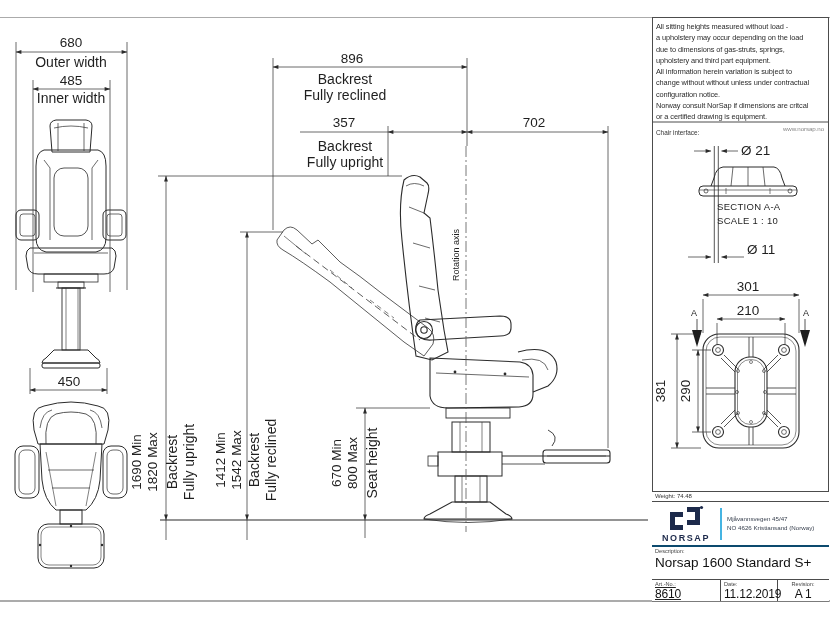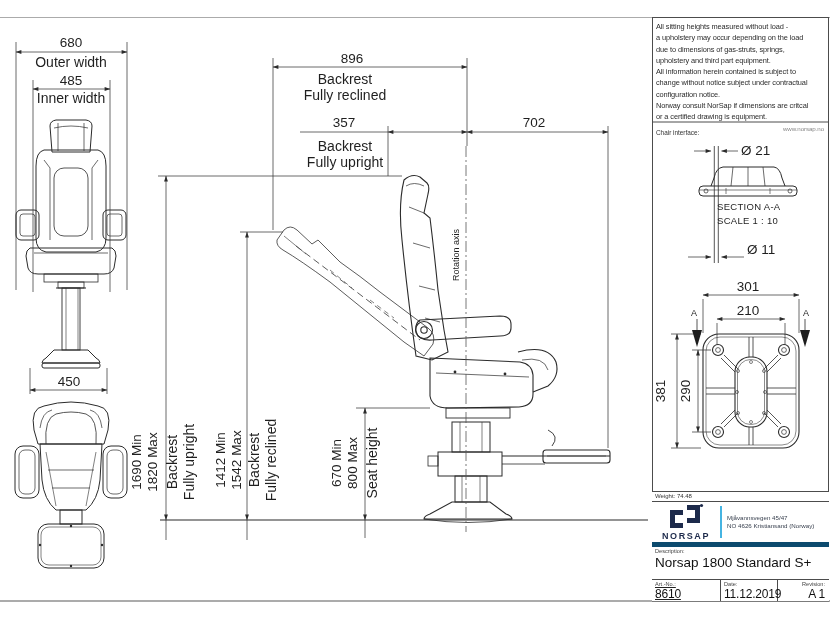--- a/index.html
+++ b/index.html
@@ -317,7 +317,7 @@
   <div>a upholstery may occur depending on the load</div>
   <div>due to dimensions of gas-struts, springs,</div>
   <div>upholstery and third part equipment.</div>
-  <div>All information herein contained is subject to</div>
+  <div>All information herein variation is subject to</div>
   <div>change without notice subject under contractual</div>
   <div>configuration notice.</div>
   <div>Norway consult NorSap if dimensions are critcal</div>

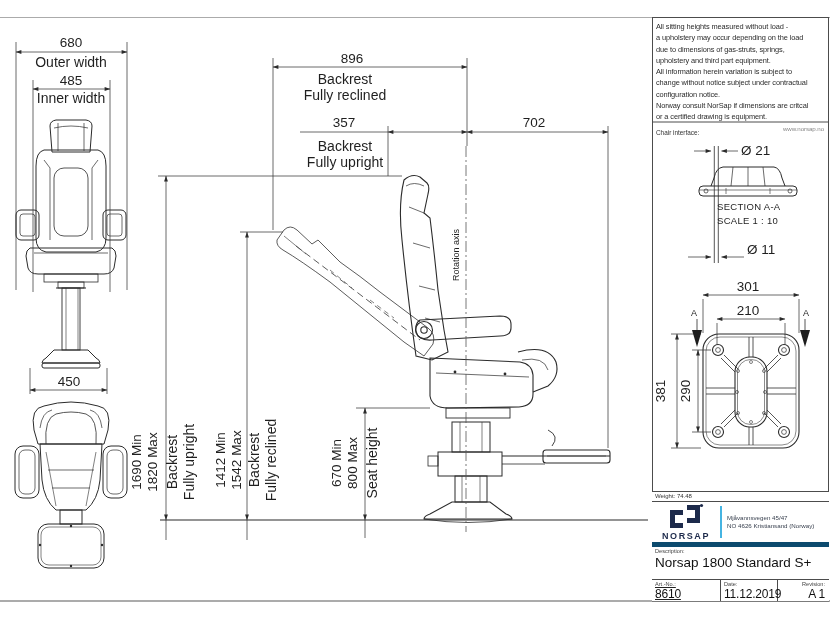--- a/index.html
+++ b/index.html
@@ -318,7 +318,7 @@
   <div>due to dimensions of gas-struts, springs,</div>
   <div>upholstery and third part equipment.</div>
   <div>All information herein variation is subject to</div>
-  <div>change without notice subject under contractual</div>
+  <div>change without without unless under contractual</div>
   <div>configuration notice.</div>
   <div>Norway consult NorSap if dimensions are critcal</div>
   <div>or a certified drawing is equipment.</div>

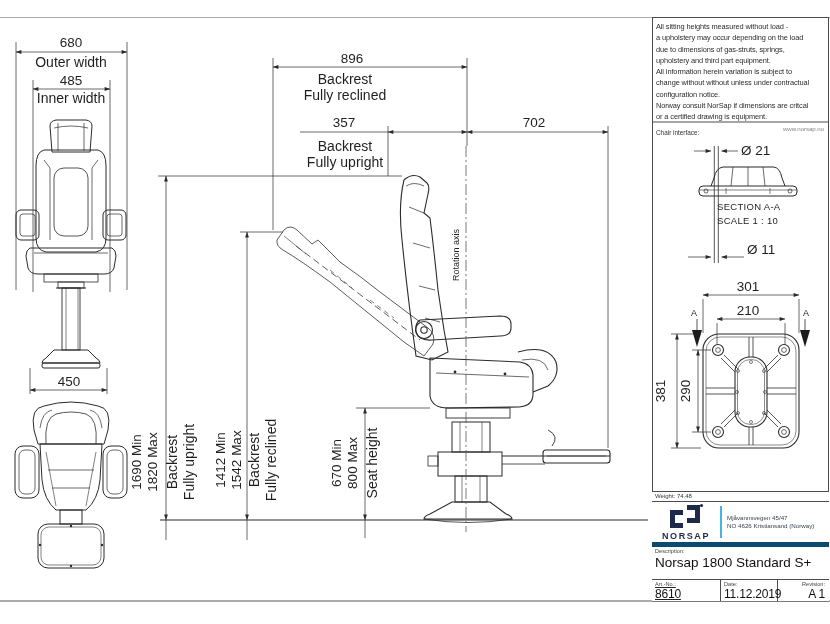--- a/index.html
+++ b/index.html
@@ -21,7 +21,7 @@
               border-top:1px solid #4c4c4c;box-sizing:border-box;background:#fff;}
   #tb-weight{height:10px;border-bottom:1px solid #4c4c4c;font-size:6px;color:#333;
              padding:1px 0 0 3px;box-sizing:border-box;}
-  #tb-logo{height:45px;border-bottom:5px solid #0c4a6e;display:flex;align-items:center;box-sizing:border-box;}
+  #tb-logo{height:45px;border-bottom:2px solid #0c4a6e;display:flex;align-items:center;box-sizing:border-box;}
   #tb-logo .logobox{width:68px;display:flex;flex-direction:column;align-items:center;}
   #tb-brand{font-size:9px;font-weight:bold;letter-spacing:1.6px;color:#1d2a4b;margin-top:2px;}
   #tb-divider{width:2px;height:32px;background:#45b4e2;margin:0 5px 0 0;}

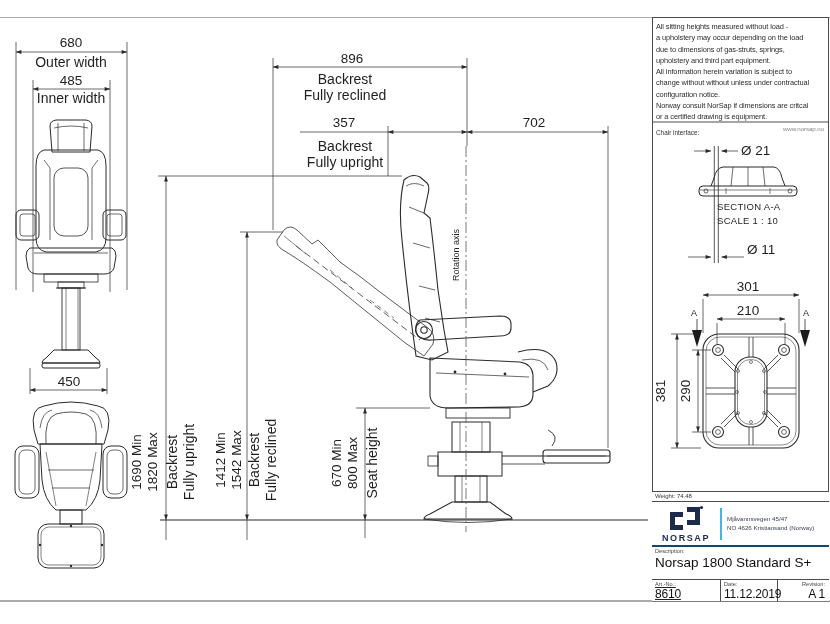--- a/index.html
+++ b/index.html
@@ -346,7 +346,7 @@
   </div>
   <div id="tb-desc">
     <div class="lab">Description:</div>
-    <div class="val">Norsap 1800 Standard S+</div>
+    <div class="val">Norsap 1600 Standard S+</div>
   </div>
   <div id="tb-bottom">
     <div class="cell" id="cell-art">

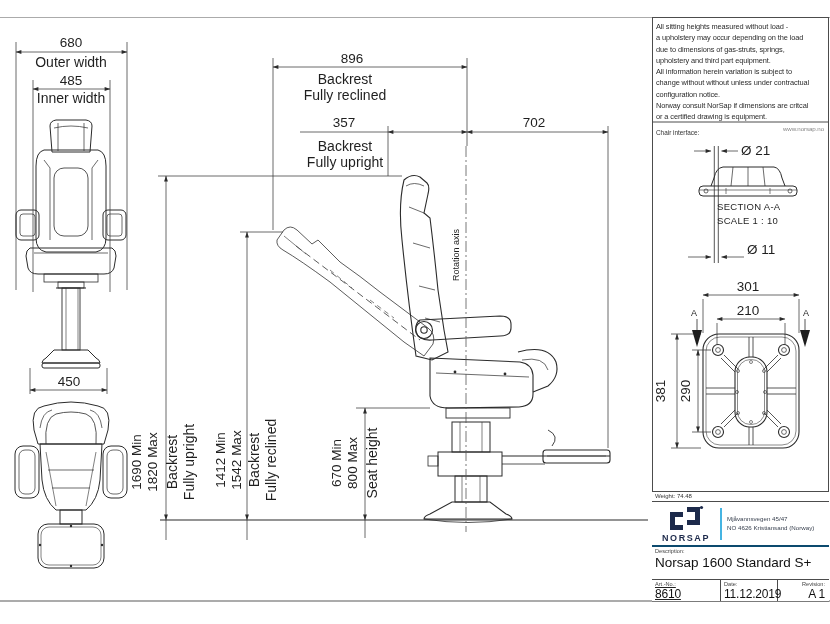--- a/index.html
+++ b/index.html
@@ -35,7 +35,7 @@
   #tb-bottom .val{font-size:12px;color:#111;letter-spacing:-0.2px;}
   #cell-art{width:69px;border-right:1px solid #4c4c4c;text-decoration:underline;}
   #cell-date{width:57px;border-right:1px solid #4c4c4c;}
-  #cell-rev{flex:1;text-align:right;padding-right:4px !important;}
+  #cell-rev{flex:1;text-align:center;padding-right:4px !important;}
 </style>
 </head>
 <body>

